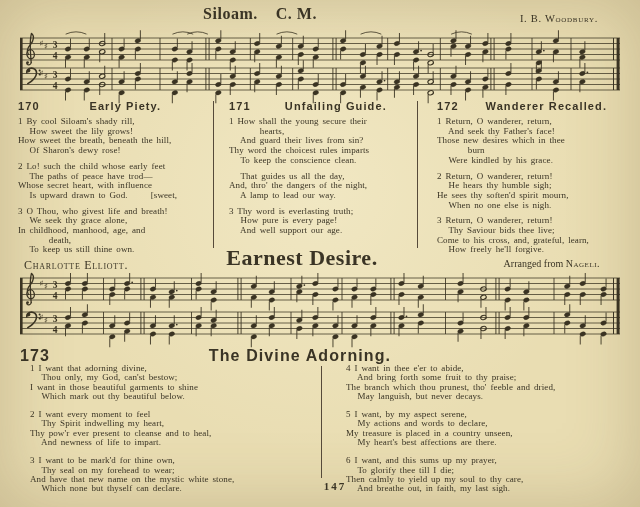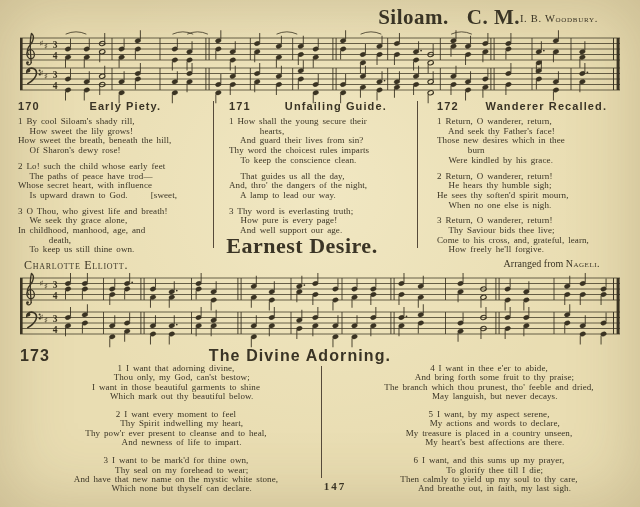--- a/index.html
+++ b/index.html
@@ -11,8 +11,8 @@
       #e9ddb2;
     box-shadow: inset 0 0 70px rgba(110,90,50,0.28);
   }
-  .main-title{position:absolute;top:5px;left:0;right:120px;text-align:right;
-    font-weight:bold;font-size:21px;letter-spacing:.5px;}
+  .main-title{position:absolute;top:5px;left:0;right:120px;text-align:center;
+    font-weight:bold;font-size:16px;letter-spacing:.5px;}
   .meter{margin-left:18px;}
   .composer{position:absolute;top:13px;right:42px;font-variant:small-caps;
     font-size:10.5px;letter-spacing:.7px;}

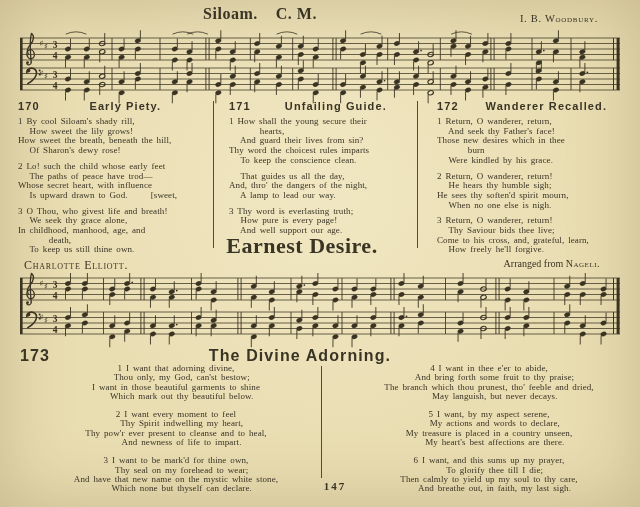--- a/index.html
+++ b/index.html
@@ -29,7 +29,7 @@
   .vrule{position:absolute;width:1px;background:#564a3a;}
   .author{position:absolute;top:258px;left:24px;font-variant:small-caps;
     font-size:12px;letter-spacing:.7px;}
-  .earnest-title{position:absolute;top:233px;left:0;right:36px;text-align:center;
+  .earnest-title{position:absolute;top:245px;left:0;right:36px;text-align:center;
     font-size:22px;font-weight:bold;letter-spacing:.5px;}
   .arranger{position:absolute;top:258px;right:40px;font-size:10px;}
   .arranger .sc{font-variant:small-caps;letter-spacing:.5px;}

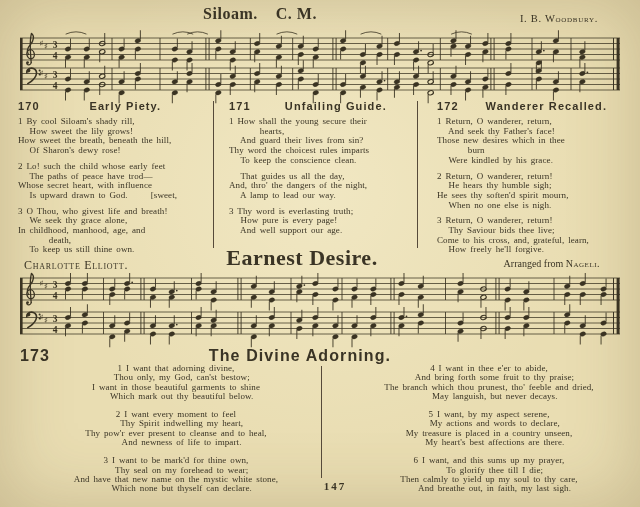--- a/index.html
+++ b/index.html
@@ -39,7 +39,7 @@
   .two-col{position:absolute;top:364px;left:30px;width:602px;display:flex;}
   .colL{width:292px;}
   .colR{flex:1;padding-left:24px;}
-  .two-col .vline{font-size:9px;line-height:9.3px;text-align:center;}
+  .two-col .vline{font-size:9px;line-height:9.3px;}
   .two-col .verse{margin-bottom:9px;}
   .pagenum{position:absolute;top:480px;left:0;width:670px;text-align:center;
     font-weight:bold;font-size:11px;letter-spacing:2px;}

